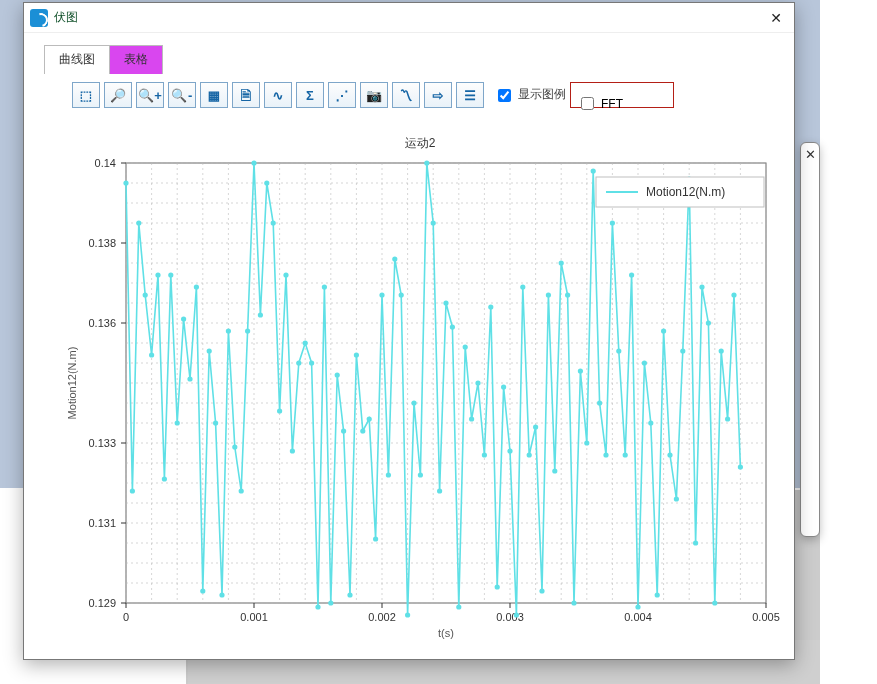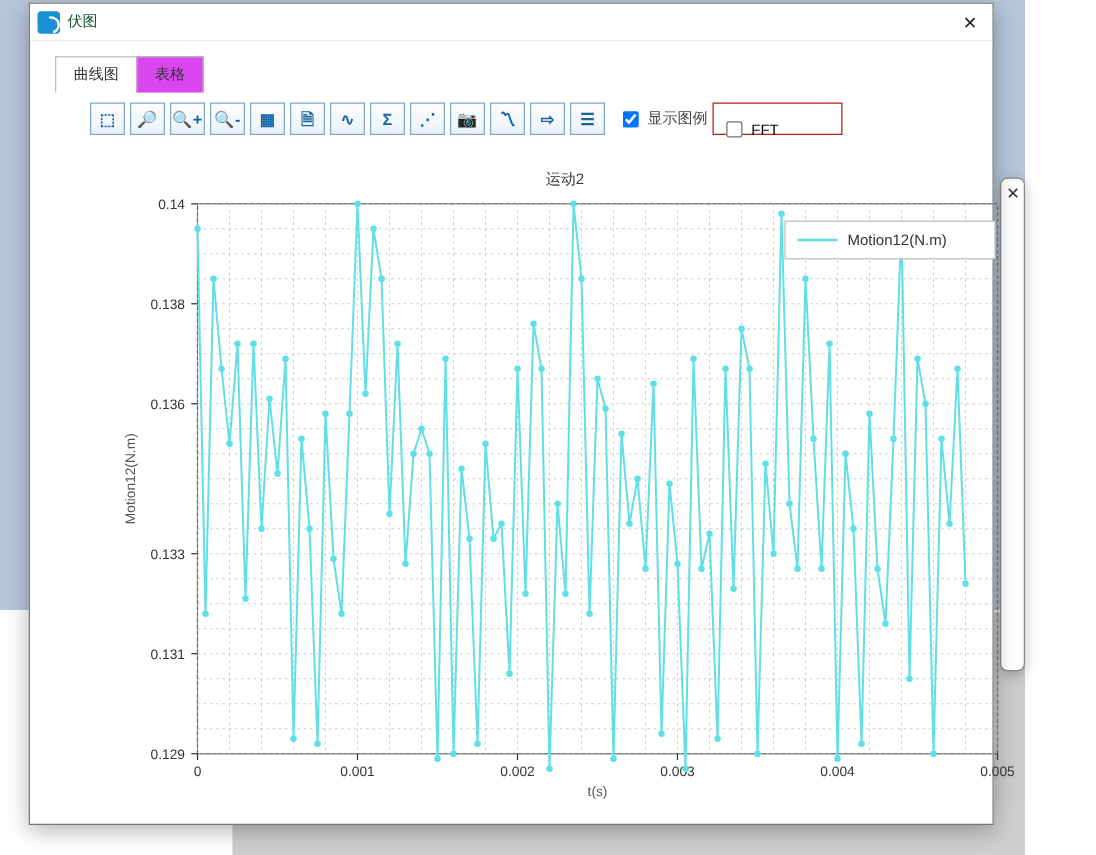--- a/index.html
+++ b/index.html
@@ -70,7 +70,7 @@
   }
   input[type=checkbox]{ width:13px; height:13px; }
   .plot-area{
-    position:absolute; left:36px; top:130px; right:16px; bottom:18px;margin-left:32px;
+    position:absolute; left:36px; top:130px; right:16px; bottom:18px;
   }
   svg{ display:block; }
   .axis-label{ font-size:11px; fill:#555; }

